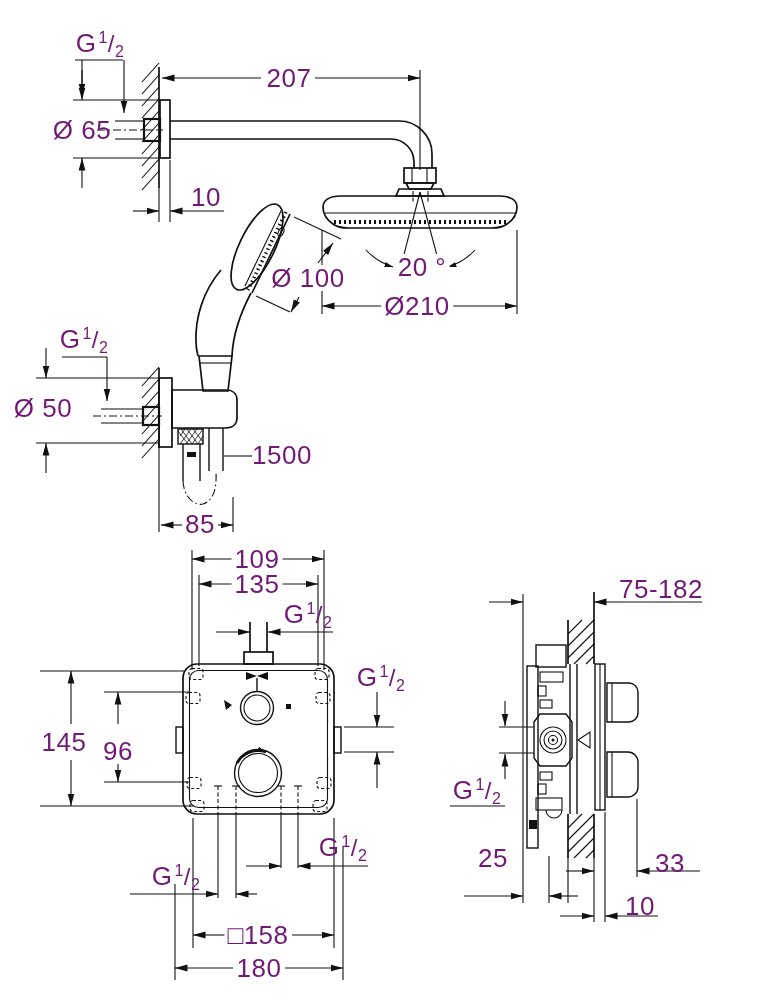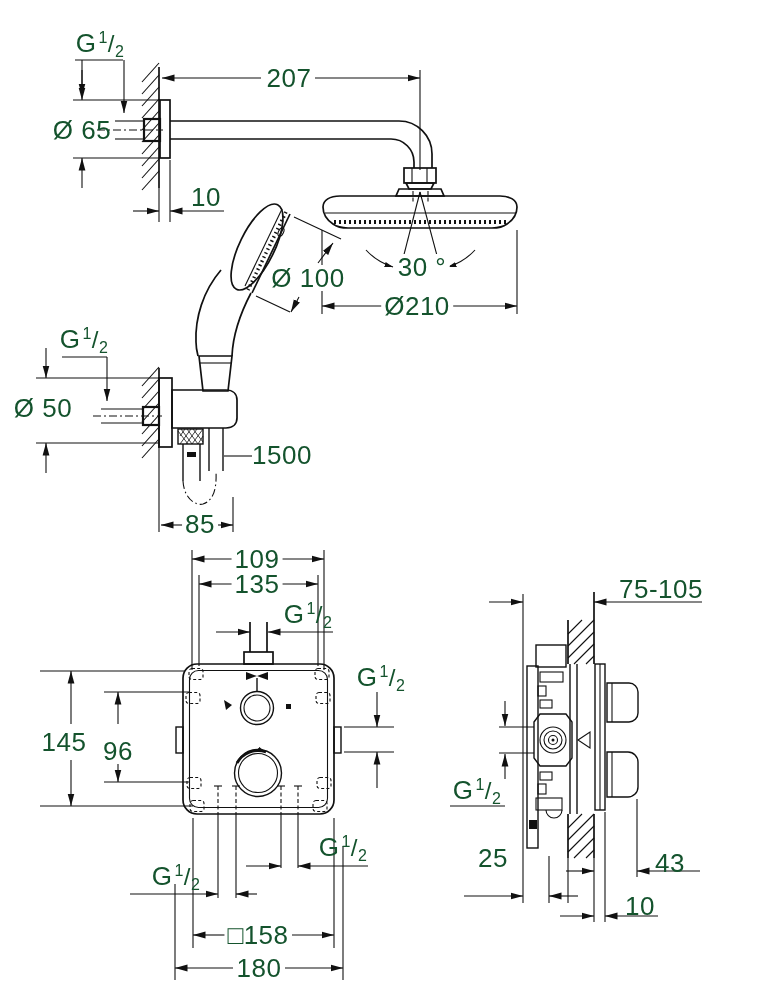--- a/index.html
+++ b/index.html
@@ -7,7 +7,7 @@
          font-family:"Liberation Sans",sans-serif;color:#111;}
   .stage svg{position:absolute;left:0;top:0;}
   .lbl{position:absolute;transform:translate(-50%,-50%);font-size:26px;line-height:1;
-       background:#fff;padding:0 3px;white-space:nowrap;color:#14532d;letter-spacing:.5px;}
+       background:#fff;padding:0 3px;white-space:nowrap;color:#701a75;letter-spacing:.5px;}
   .nobg{background:transparent;padding:0;}
   .gh sup{font-size:16px;vertical-align:9px;margin-left:2px;}
   .gh .sl{font-size:24px;}

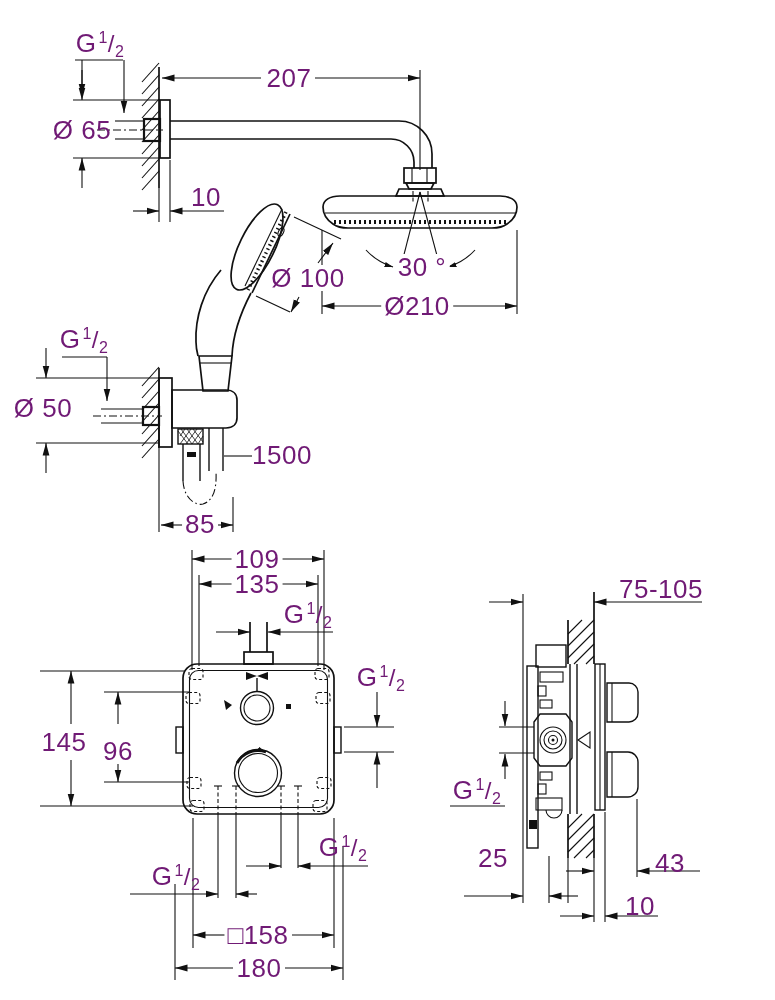--- a/index.html
+++ b/index.html
@@ -345,7 +345,7 @@
 <div class="lbl nobg" style="left:82px;top:130px">Ø 65</div>
 <div class="lbl nobg" style="left:206px;top:197px">10</div>
 <div class="lbl" style="left:308px;top:278px">Ø 100</div>
-<div class="lbl" style="left:422px;top:267px">30 °</div>
+<div class="lbl" style="left:422px;top:267px">20 °</div>
 <div class="lbl" style="left:417px;top:306px">Ø210</div>
 <div class="lbl gh nobg" style="left:84px;top:341px"><span>G</span><sup>1</sup><span class="sl">/</span><sub>2</sub></div>
 <div class="lbl nobg" style="left:43px;top:408px">Ø 50</div>

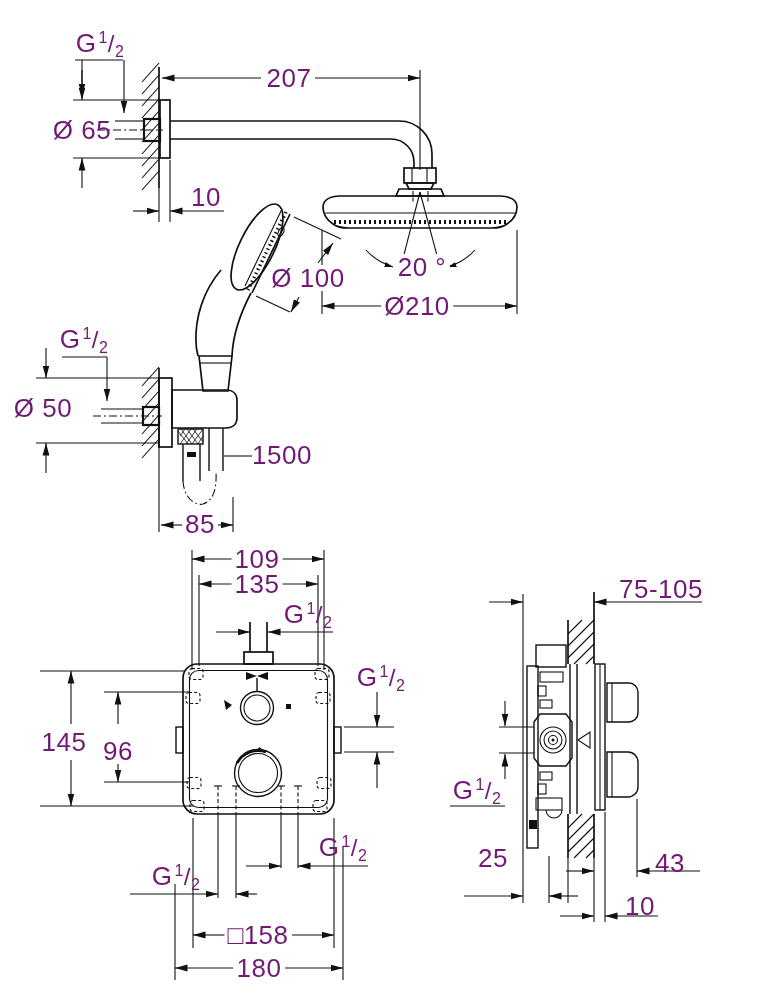--- a/index.html
+++ b/index.html
@@ -363,7 +363,7 @@
 <div class="lbl" style="left:258px;top:935px">□158</div>
 <div class="lbl" style="left:259px;top:968px">180</div>
 
-<div class="lbl nobg" style="left:661px;top:589px">75-105</div>
+<div class="lbl nobg" style="left:661px;top:589px">75-182</div>
 <div class="lbl gh nobg" style="left:477px;top:792px"><span>G</span><sup>1</sup><span class="sl">/</span><sub>2</sub></div>
 <div class="lbl nobg" style="left:670px;top:863px">43</div>
 <div class="lbl nobg" style="left:493px;top:858px">25</div>

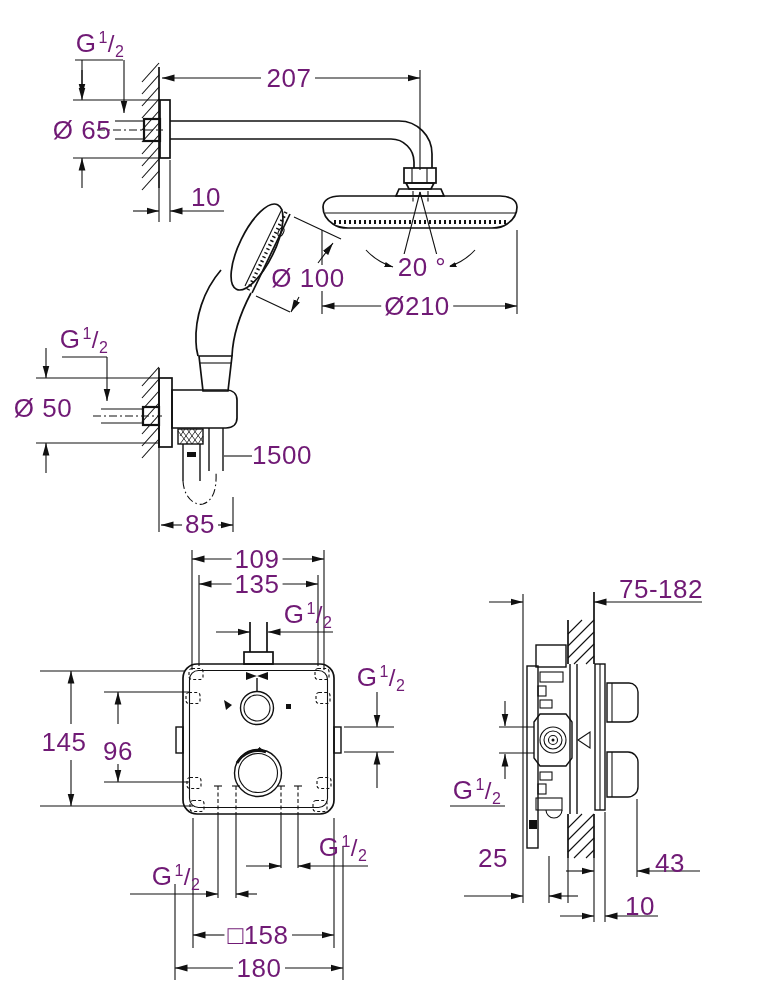--- a/index.html
+++ b/index.html
@@ -365,7 +365,7 @@
 
 <div class="lbl nobg" style="left:661px;top:589px">75-182</div>
 <div class="lbl gh nobg" style="left:477px;top:792px"><span>G</span><sup>1</sup><span class="sl">/</span><sub>2</sub></div>
-<div class="lbl nobg" style="left:670px;top:863px">43</div>
+<div class="lbl nobg" style="left:670px;top:863px">33</div>
 <div class="lbl nobg" style="left:493px;top:858px">25</div>
 <div class="lbl nobg" style="left:640px;top:906px">10</div>
 

